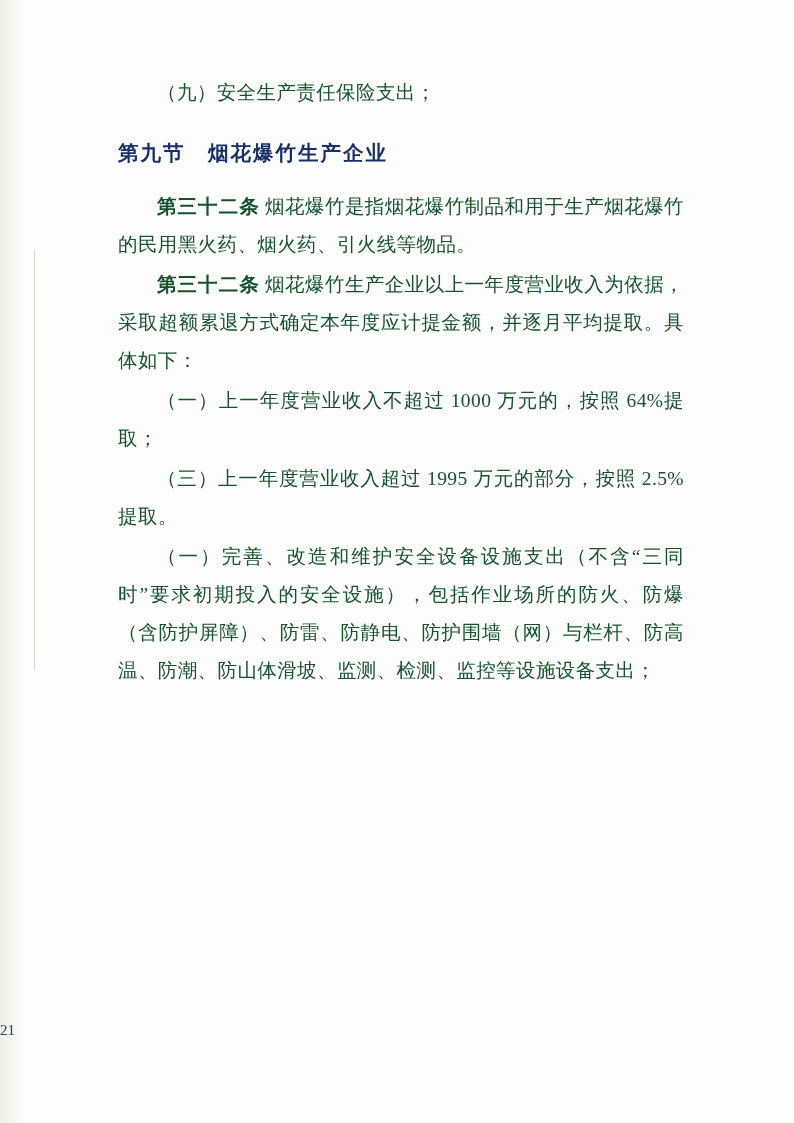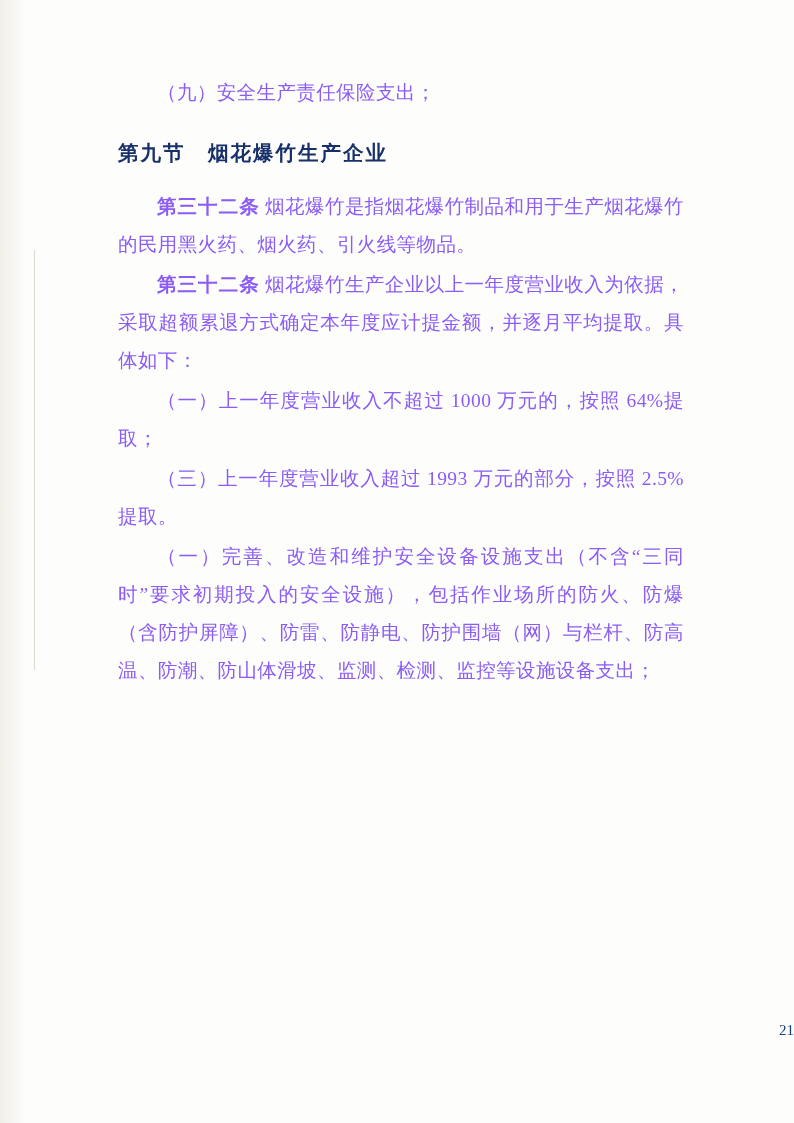--- a/index.html
+++ b/index.html
@@ -50,7 +50,7 @@
     letter-spacing: 0.4px;
     text-align: justify;
     text-justify: inter-character;
-    color: #8b5cf6;
+    color: #14532d;
   }
   .indent {
     text-indent: 2em;

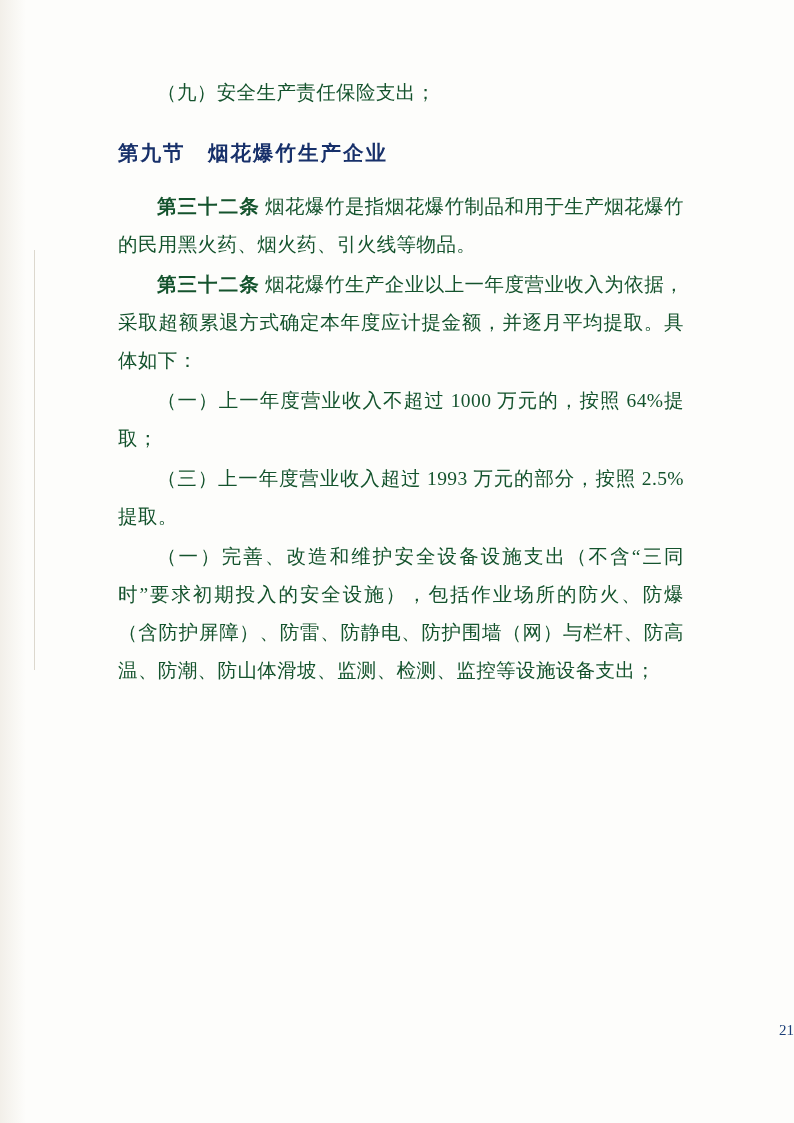--- a/index.html
+++ b/index.html
@@ -108,7 +108,7 @@
     <p class="indent block">（一）上一年度营业收入不超过 1000 万元的，按照 64%提取；</p>
 
 
-    <p class="indent block">（三）上一年度营业收入超过 1993 万元的部分，按照 2.5%提取。</p>
+    <p class="indent block">（三）上一年度营业收入超过 1995 万元的部分，按照 2.5%提取。</p>
 
 
     <p class="indent block">（一）完善、改造和维护安全设备设施支出（不含“三同时”要求初期投入的安全设施），包括作业场所的防火、防爆（含防护屏障）、防雷、防静电、防护围墙（网）与栏杆、防高温、防潮、防山体滑坡、监测、检测、监控等设施设备支出；</p>

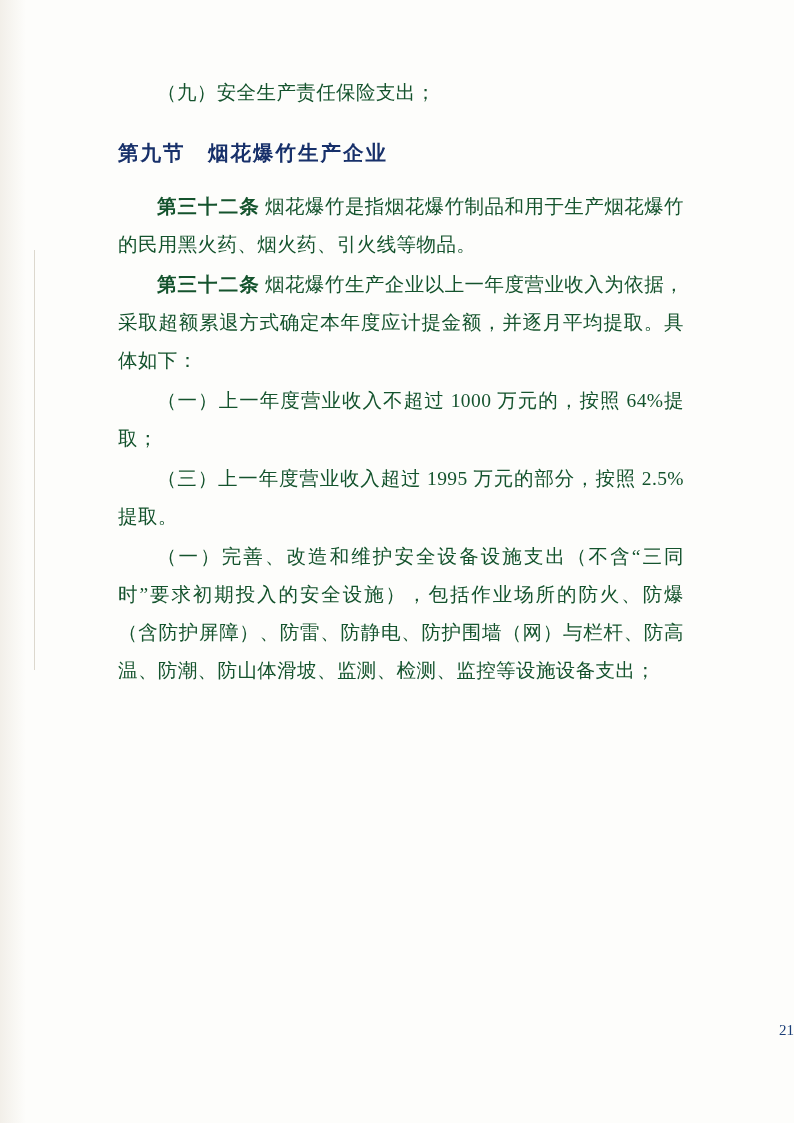--- a/index.html
+++ b/index.html
@@ -75,7 +75,7 @@
     top: 1022px;
     left: 0;
     width: 794px;
-    text-align: right;
+    text-align: left;
     font-size: 15px;
     color: #1b3e77;
     font-family: "Liberation Serif", "DejaVu Serif", serif;

